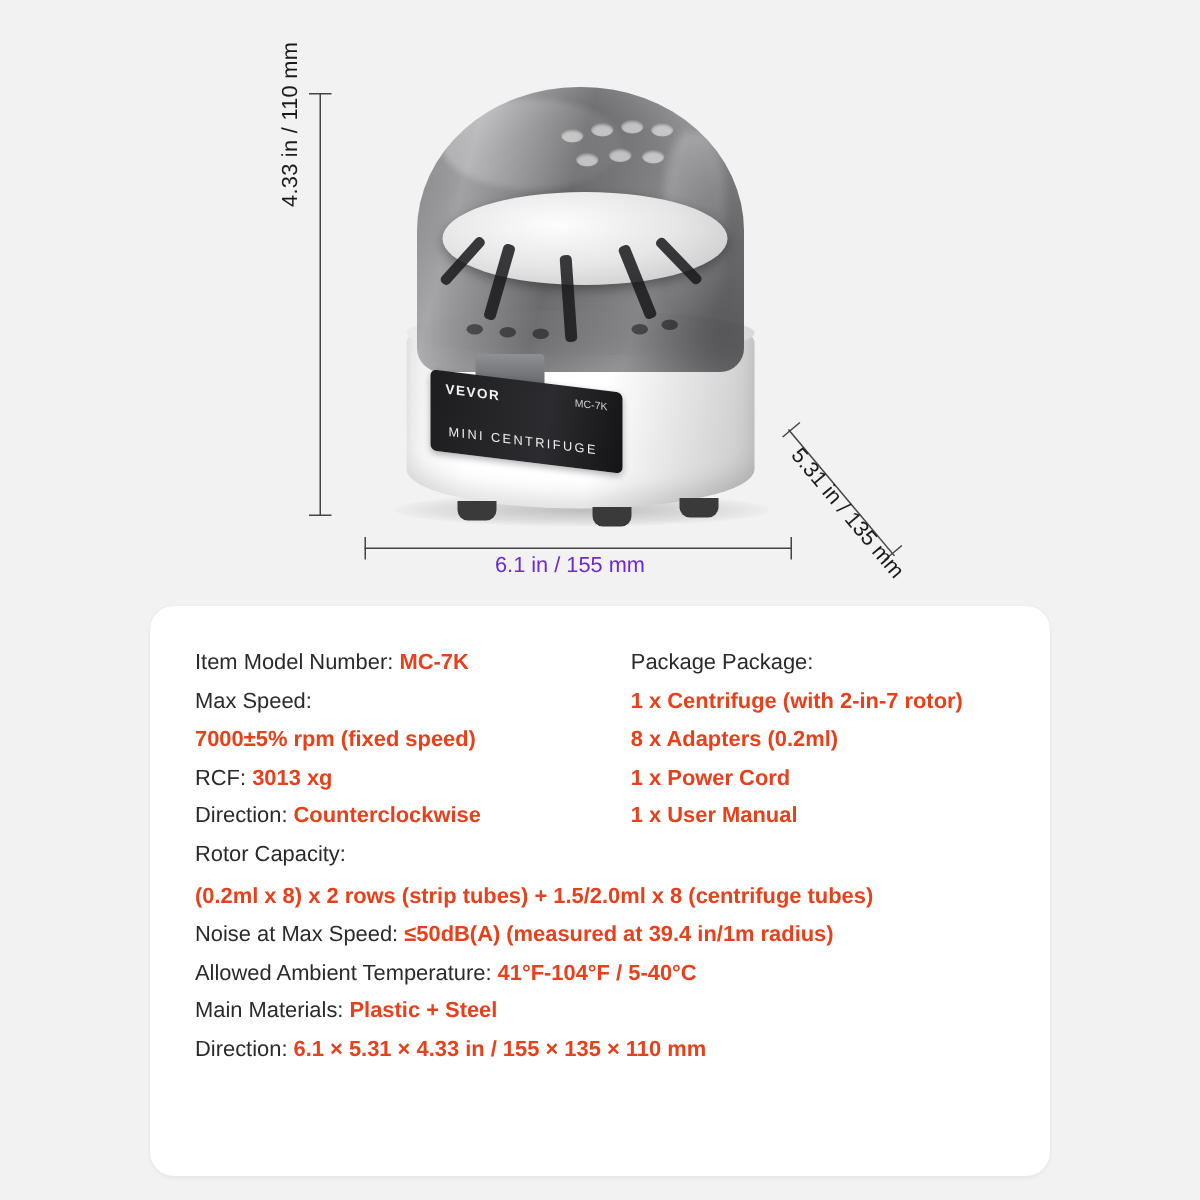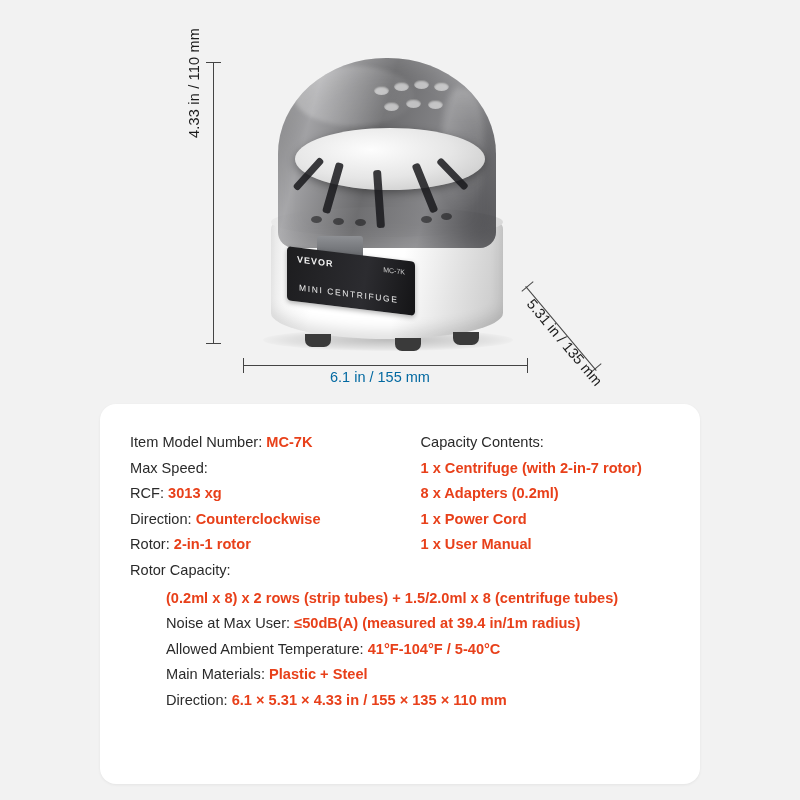--- a/index.html
+++ b/index.html
@@ -93,7 +93,7 @@
     left: 330px;
     top: 369px;
     font-size: 14.5px;
-    color: #0369a1;
+    color: #6d28d9;
     white-space: nowrap;
   }
 

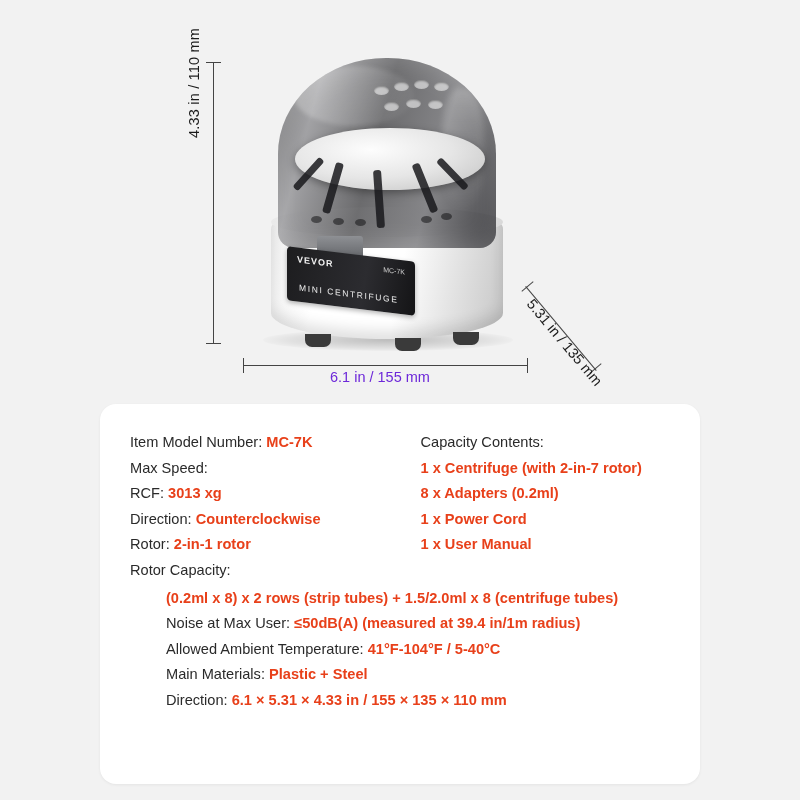--- a/index.html
+++ b/index.html
@@ -464,7 +464,7 @@
 
       <div class="col-right">
         <div class="line-row">
-          <span class="lbl">Capacity Contents:</span>
+          <span class="lbl">Package Package:</span>
         </div>
         <div class="line-row">
           <span class="val">1 x Centrifuge (with 2-in-7 rotor)</span>

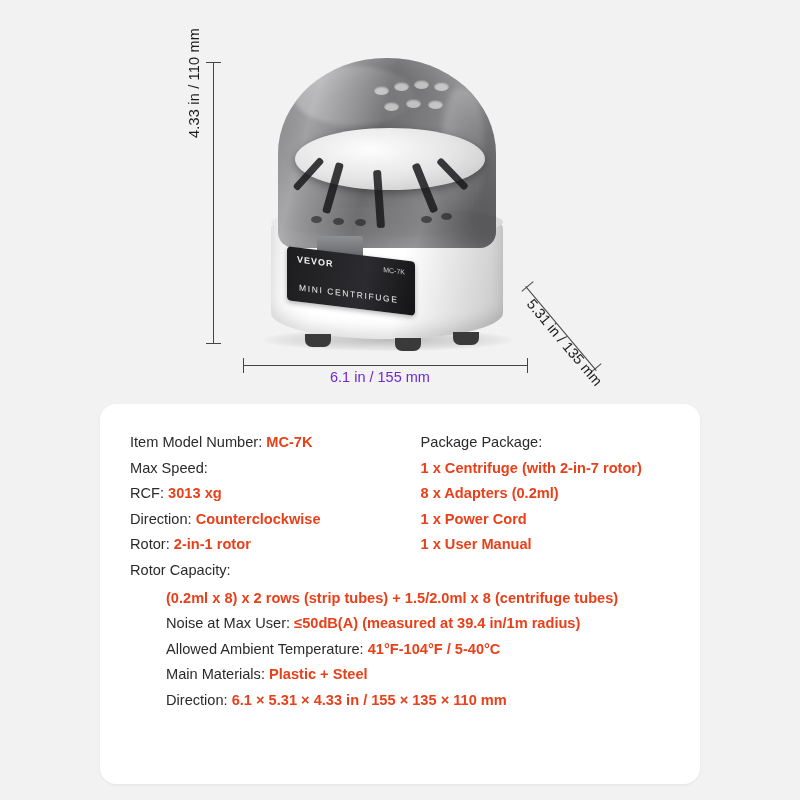--- a/index.html
+++ b/index.html
@@ -449,6 +449,9 @@
           <span class="lbl">Max Speed:</span>
         </div>
         <div class="line-row">
+          <span class="val">7000±5% rpm (fixed speed)</span>
+        </div>
+        <div class="line-row">
           <span class="lbl">RCF: </span><span class="val">3013 xg</span>
         </div>
         <div class="line-row">

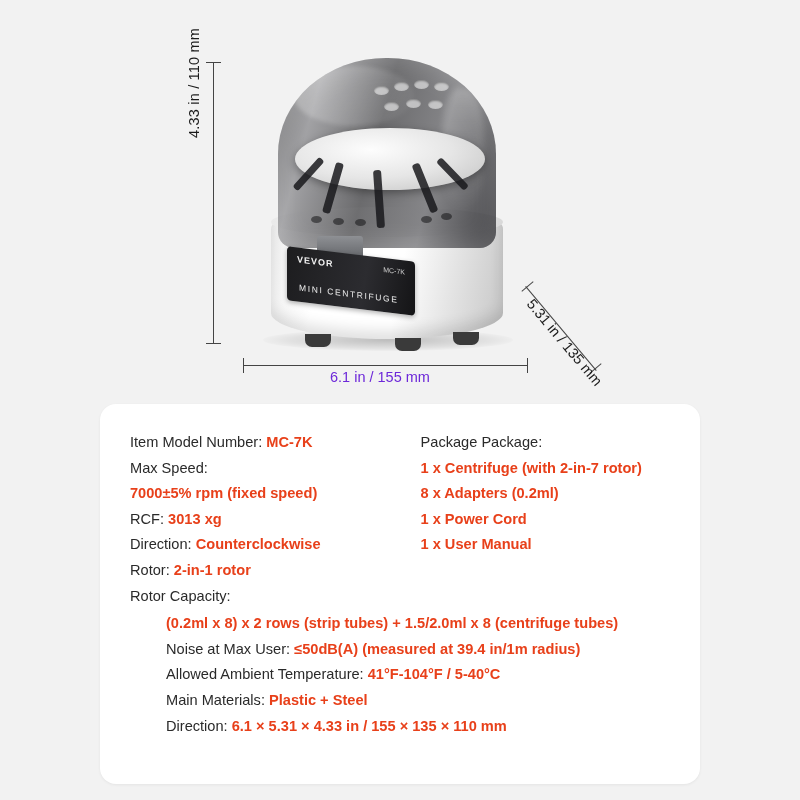--- a/index.html
+++ b/index.html
@@ -458,9 +458,6 @@
           <span class="lbl">Direction: </span><span class="val">Counterclockwise</span>
         </div>
         <div class="line-row">
-          <span class="lbl">Rotor: </span><span class="val">2-in-1 rotor</span>
-        </div>
-        <div class="line-row">
           <span class="lbl">Rotor Capacity:</span>
         </div>
       </div>

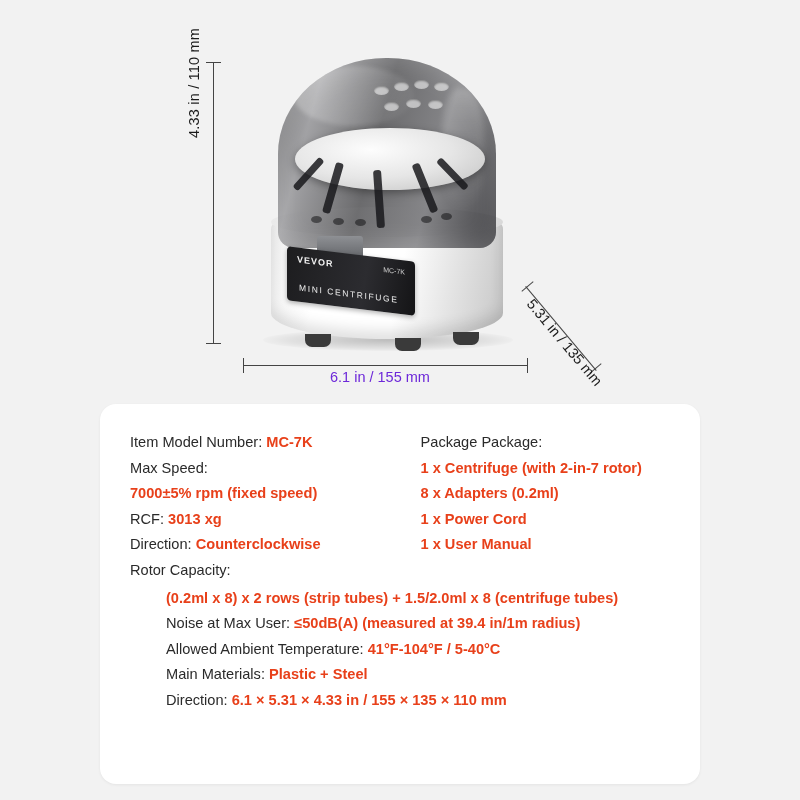--- a/index.html
+++ b/index.html
@@ -363,7 +363,6 @@
   }
   .full-rows .line-row {
     white-space: nowrap;
-    margin-left: 36px;
   }
 </style>
 </head>

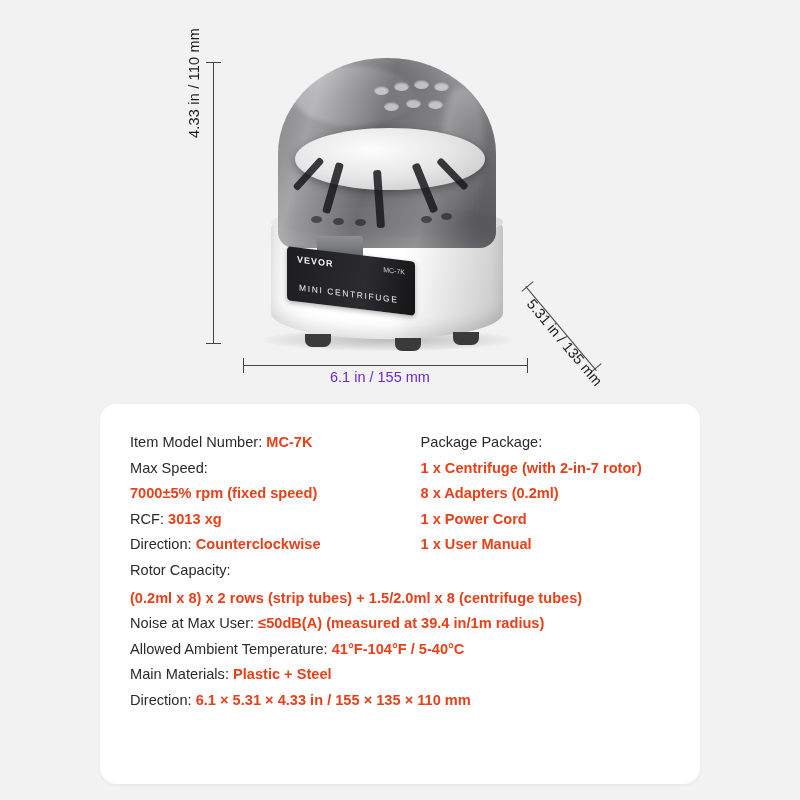--- a/index.html
+++ b/index.html
@@ -485,7 +485,7 @@
         <span class="val">(0.2ml x 8) x 2 rows (strip tubes) + 1.5/2.0ml x 8 (centrifuge tubes)</span>
       </div>
       <div class="line-row">
-        <span class="lbl">Noise at Max User: </span><span class="val">≤50dB(A) (measured at 39.4 in/1m radius)</span>
+        <span class="lbl">Noise at Max Speed: </span><span class="val">≤50dB(A) (measured at 39.4 in/1m radius)</span>
       </div>
       <div class="line-row">
         <span class="lbl">Allowed Ambient Temperature: </span><span class="val">41°F-104°F / 5-40°C</span>

